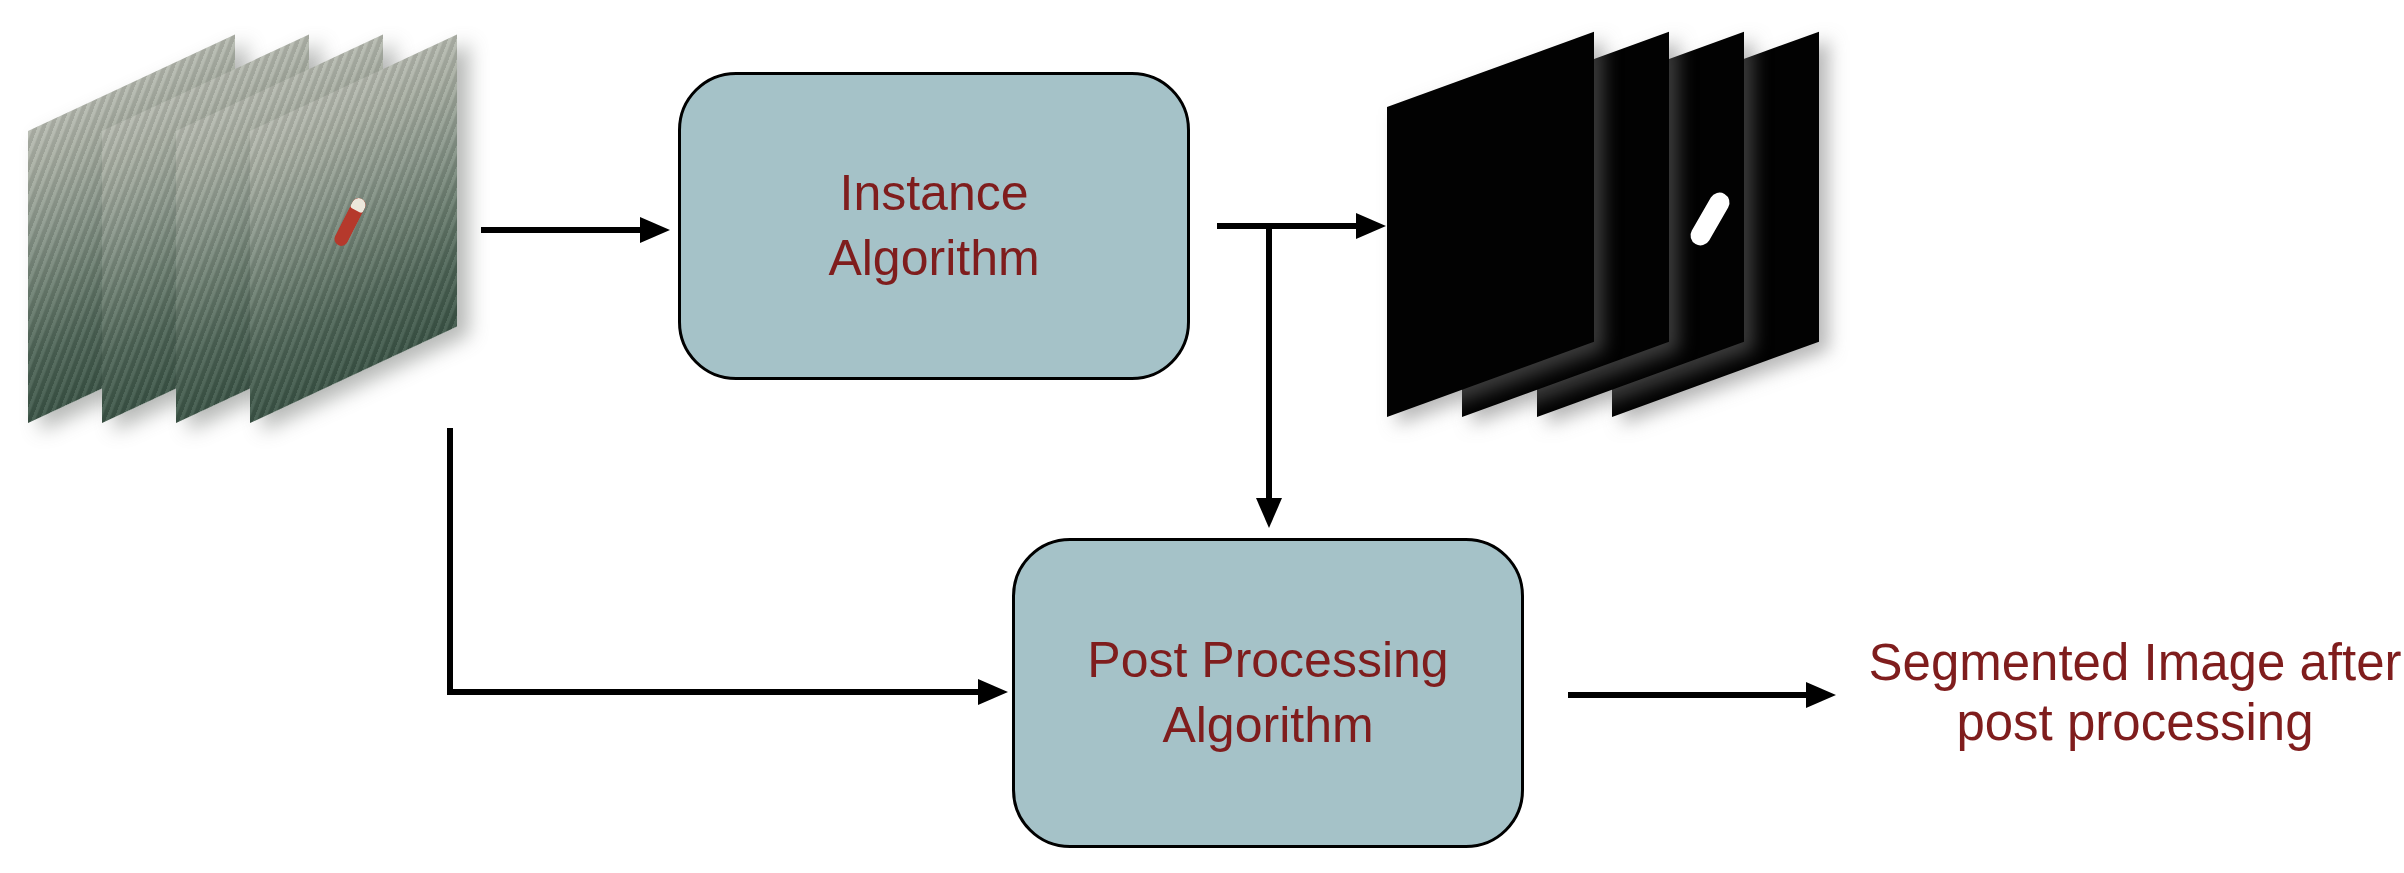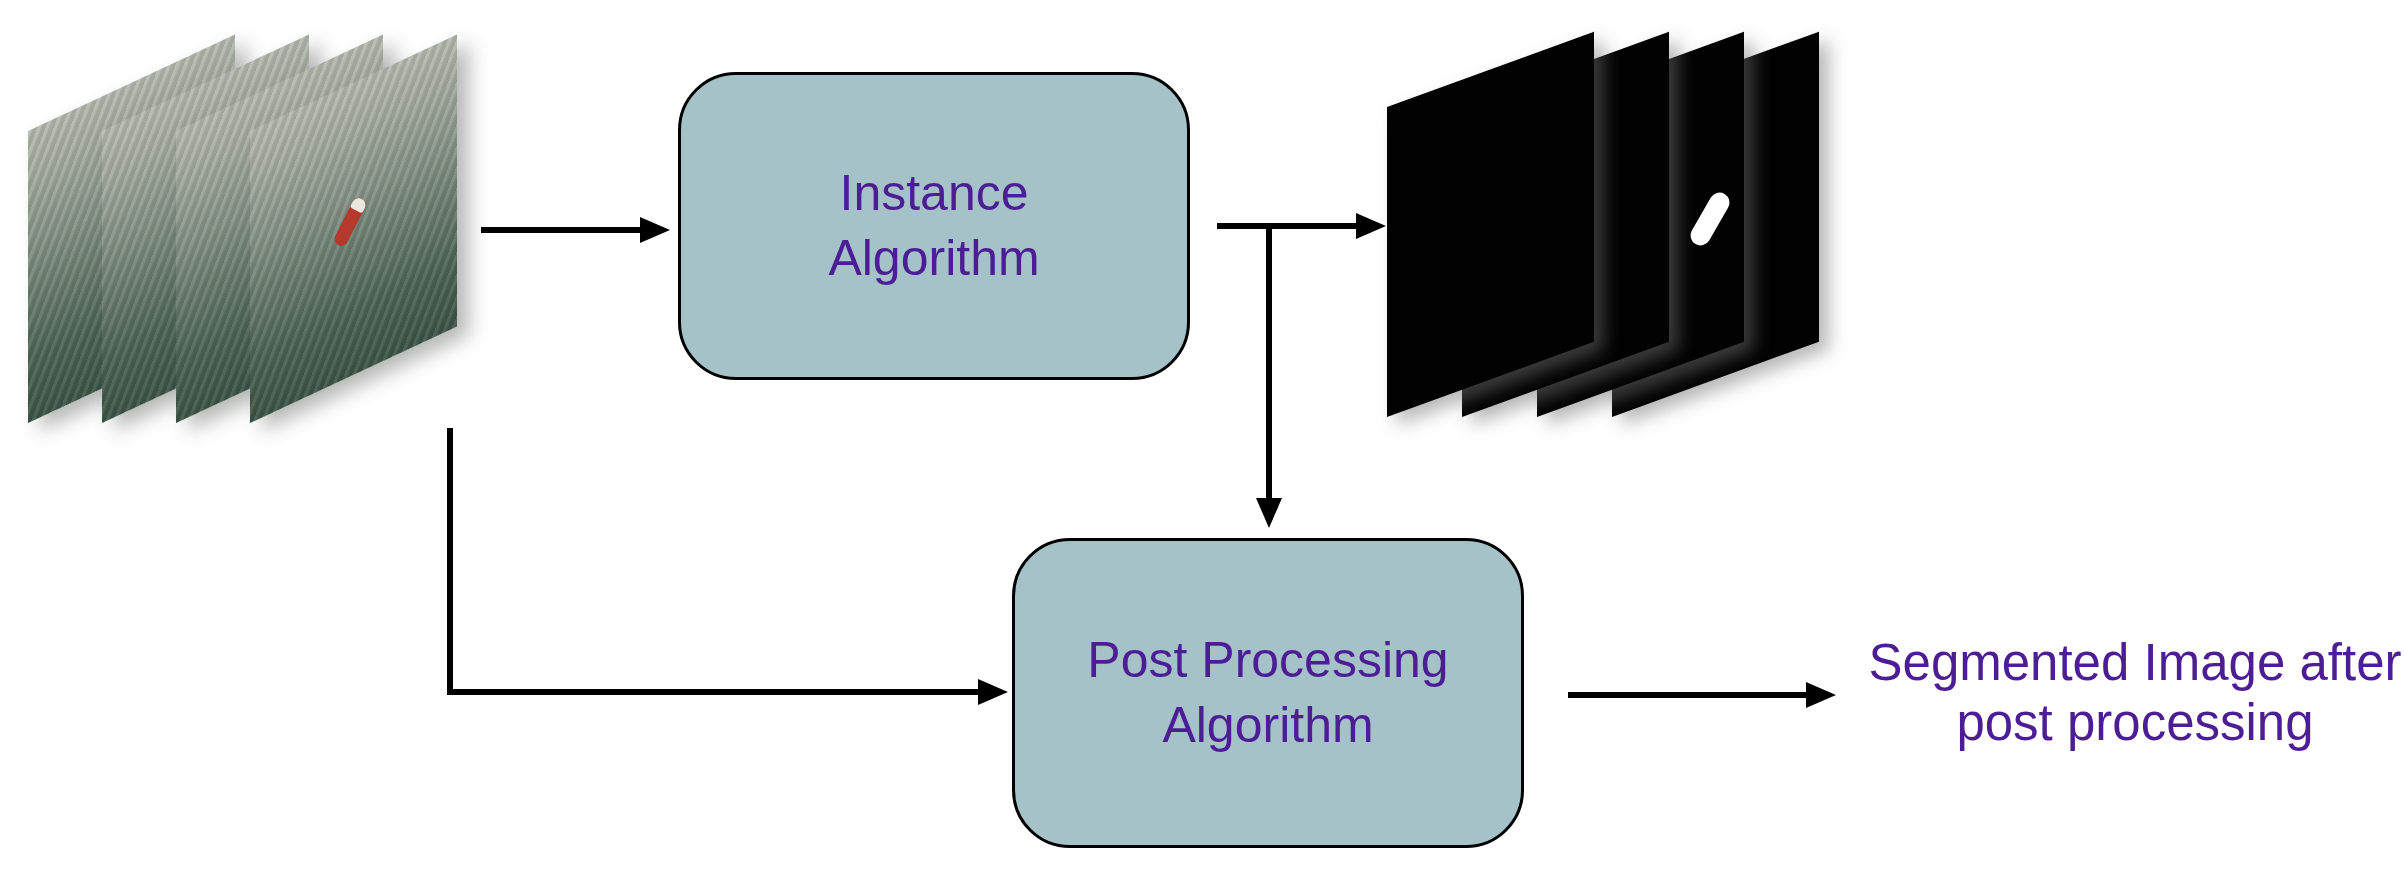--- a/index.html
+++ b/index.html
@@ -10,7 +10,7 @@
     background: #ffffff;
     overflow: hidden;
     font-family: "Liberation Sans", "DejaVu Sans", sans-serif;
-    color: #4c1d95;
+    color: #7f1d1d;
   }
 
   

